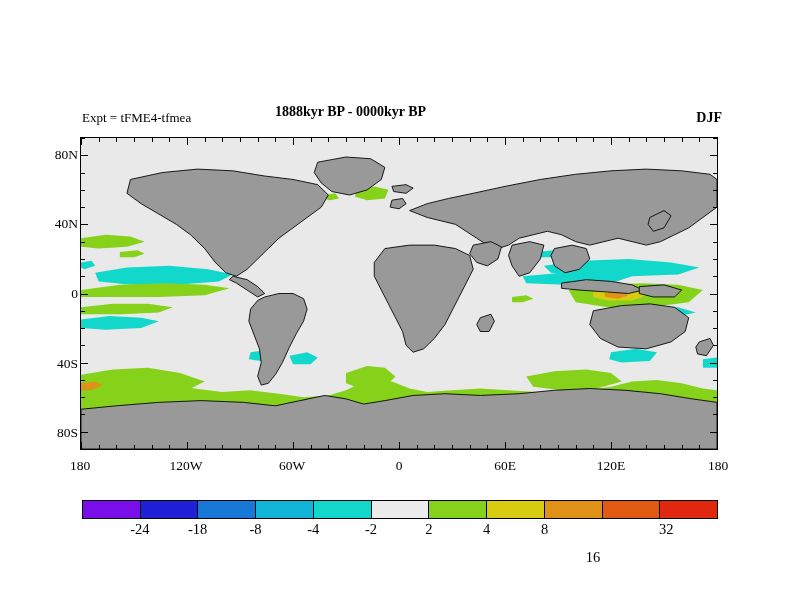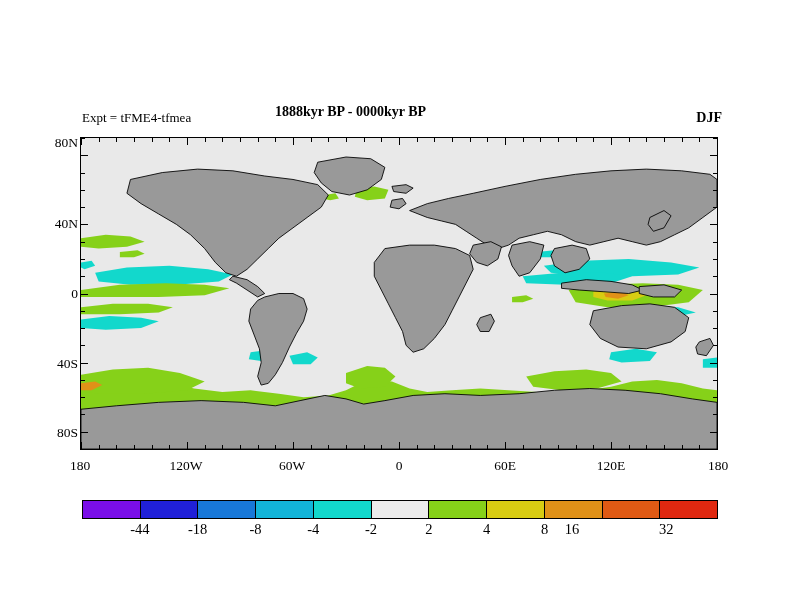--- a/index.html
+++ b/index.html
@@ -250,7 +250,7 @@
     </div>
 
   <div>
-    <div class="ylab" style="top:136px">80N</div>
+    <div class="ylab" style="top:148px">80N</div>
     <div class="ylab" style="top:217px">40N</div>
     <div class="ylab" style="top:287px">0</div>
     <div class="ylab" style="top:357px">40S</div>

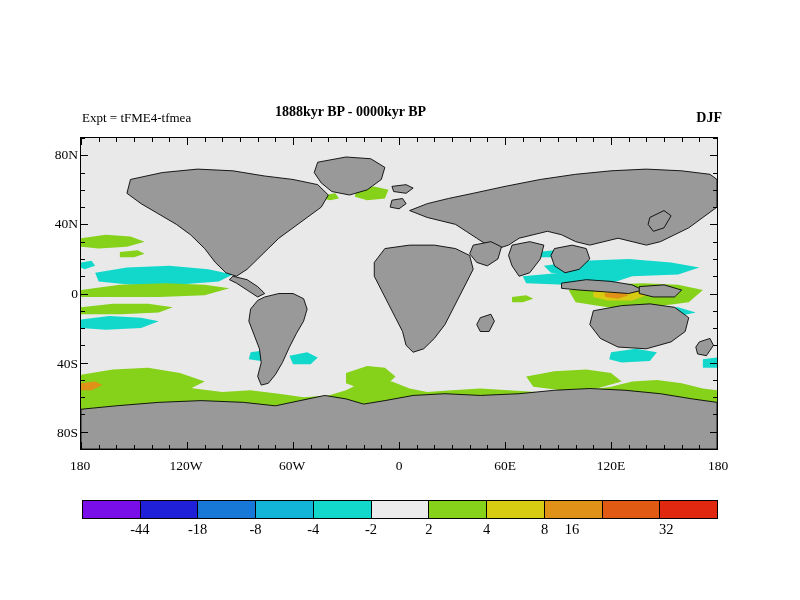--- a/index.html
+++ b/index.html
@@ -281,7 +281,7 @@
       <div style="background: rgb(224, 40, 16);"></div>
     </div>
   <div class="cticks" id="colorbar-ticks">
-      <span class="ctick" style="left: 57.8182px;">-44</span>
+      <span class="ctick" style="left: 57.8182px;">-24</span>
       <span class="ctick" style="left: 115.636px;">-18</span>
       <span class="ctick" style="left: 173.455px;">-8</span>
       <span class="ctick" style="left: 231.273px;">-4</span>

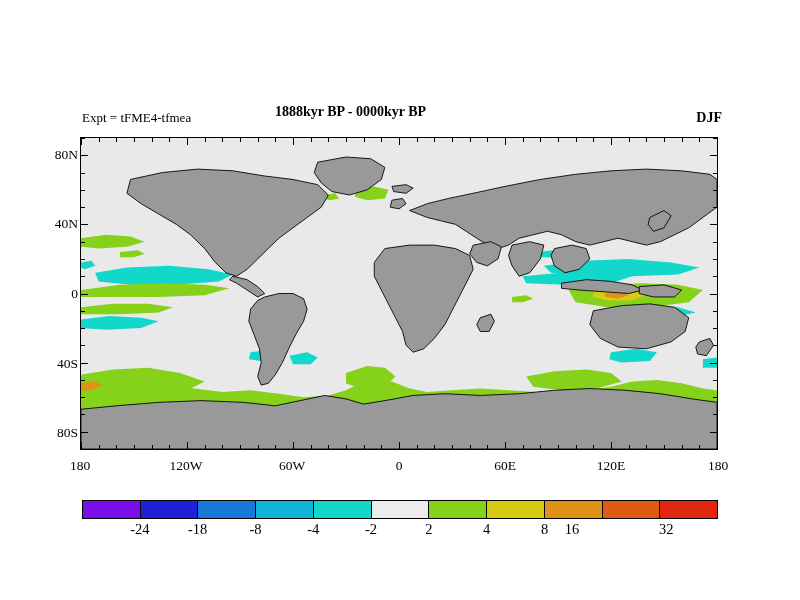--- a/index.html
+++ b/index.html
@@ -289,7 +289,7 @@
       <span class="ctick" style="left: 346.909px;">2</span>
       <span class="ctick" style="left: 404.727px;">4</span>
       <span class="ctick" style="left: 462.545px;">8</span>
-      <span class="ctick" style="left: 490px;">16</span>
+      <span class="ctick" style="left: 511px; margin-top: 28px;">16</span>
       <span class="ctick" style="left: 578.182px; margin-left: 6px;">32</span>
     </div>
 

